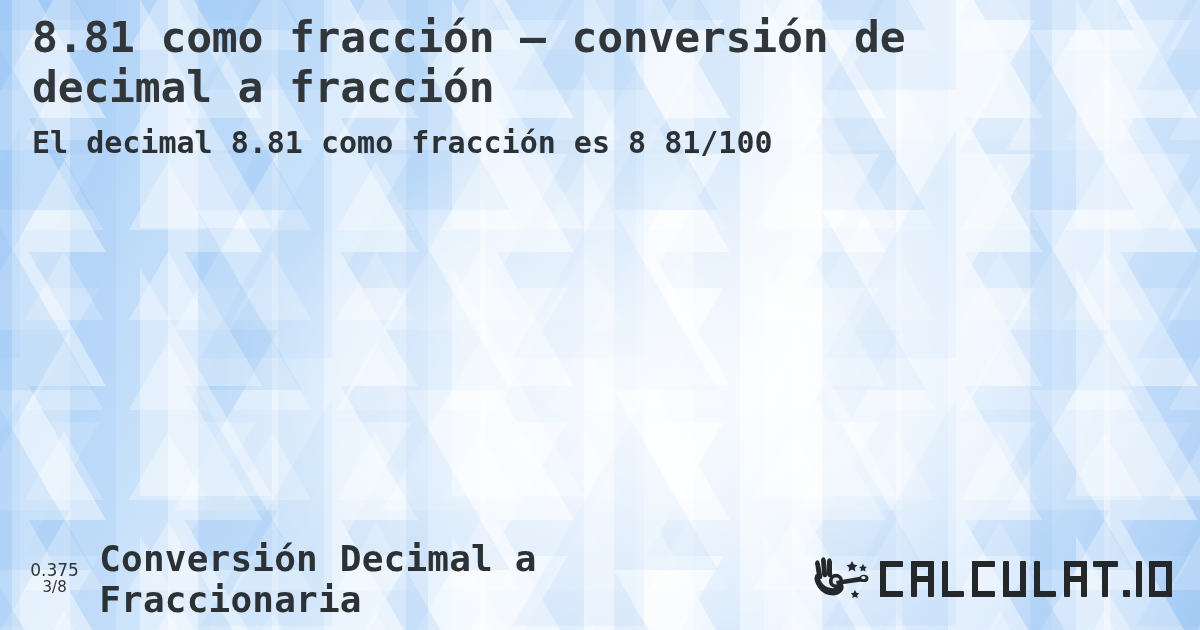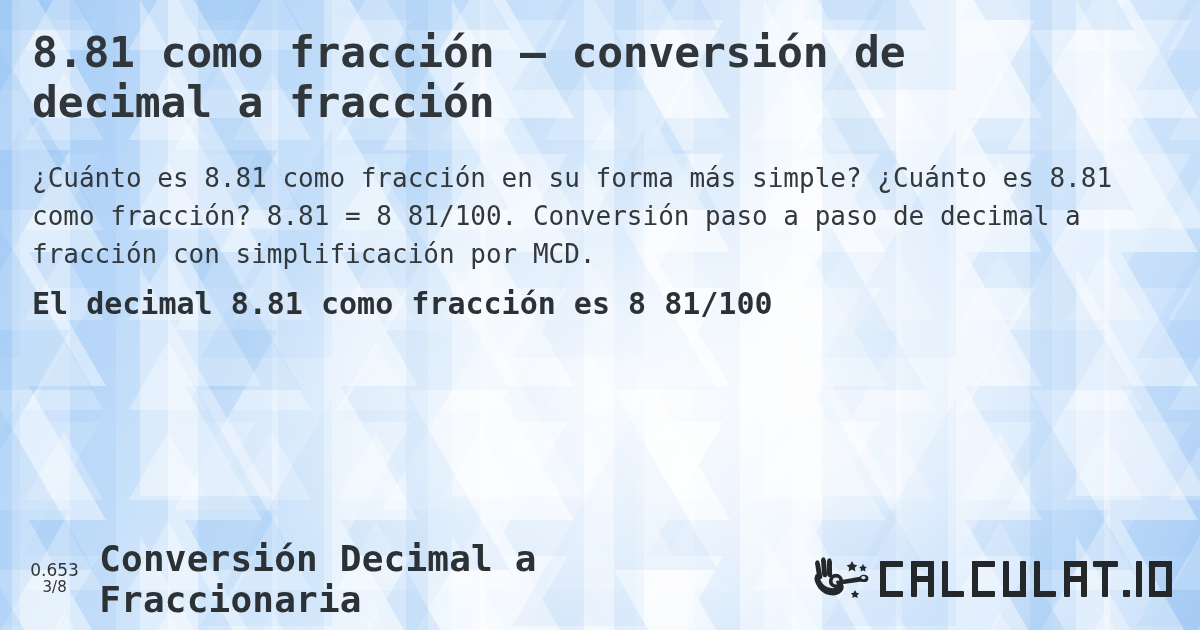--- a/index.html
+++ b/index.html
@@ -87,7 +87,7 @@
     left: 0; top: 0;
     width: 1200px;
     height: 562px;
-    padding: 28px 32px 0 32px;
+    padding: 13px 32px 0 32px;
   }
 
   .page-title {

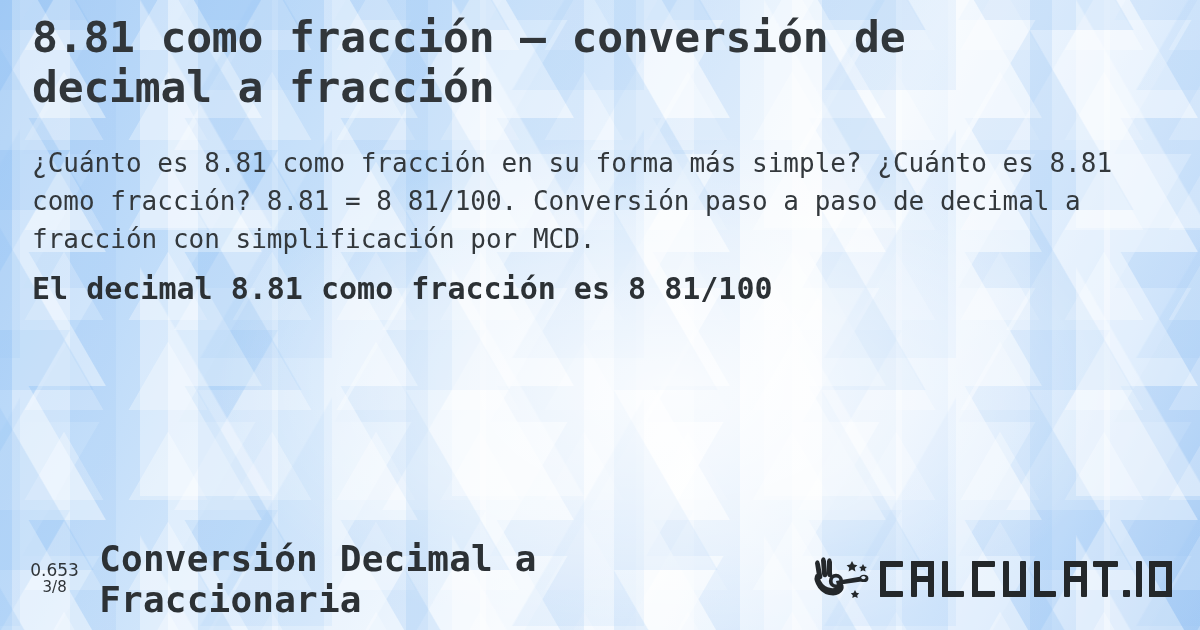--- a/index.html
+++ b/index.html
@@ -189,7 +189,6 @@
 
     <h1 class="page-title">8.81 como fracción – conversión de decimal a fracción</h1>
 
-    <p class="description">¿Cuánto es 8.81 como fracción en su forma más simple? ¿Cuánto es 8.81 como fracción? 8.81 = 8 81/100. Conversión paso a paso de decimal a fracción con simplificación por MCD.</p>
 
     <p class="result-line">El decimal 8.81 como fracción es 8 81/100</p>
 

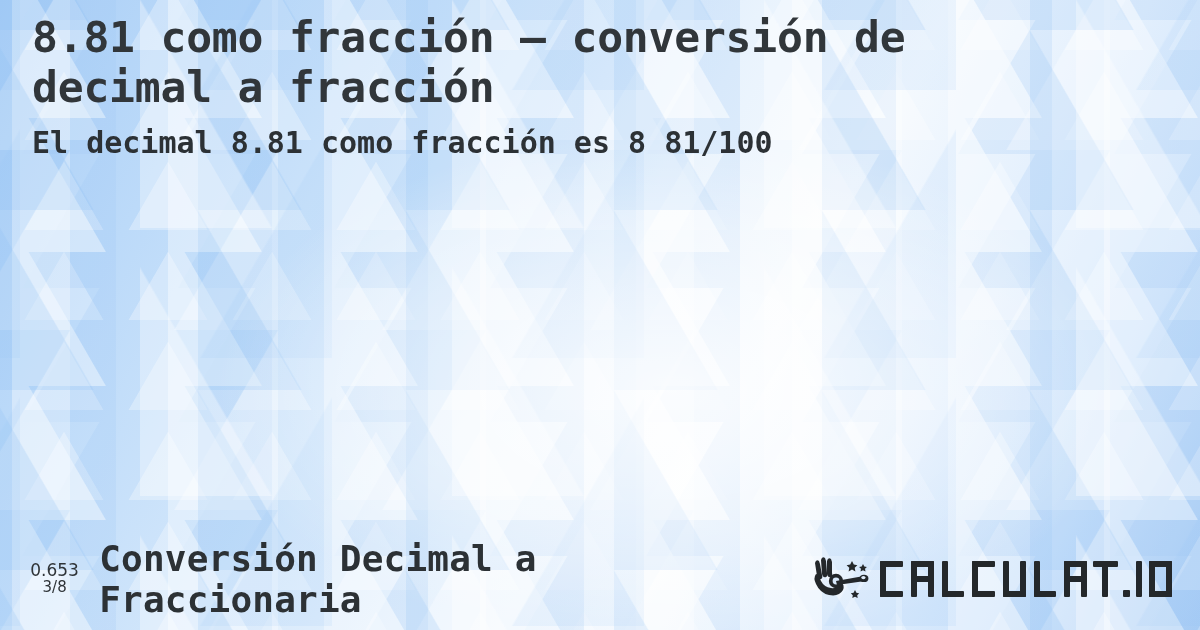--- a/index.html
+++ b/index.html
@@ -199,7 +199,7 @@
     <div class="footer-left">
 
       <div class="frac-icon">
-        <span class="frac-dec">0.653</span>
+        <span class="frac-dec">0.375</span>
         <span class="frac-fra">3/8</span>
       </div>
 

